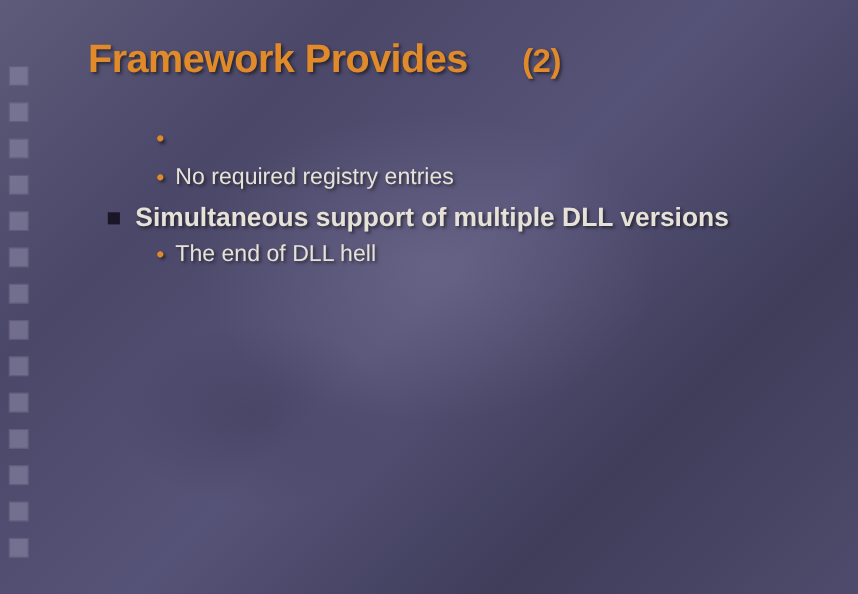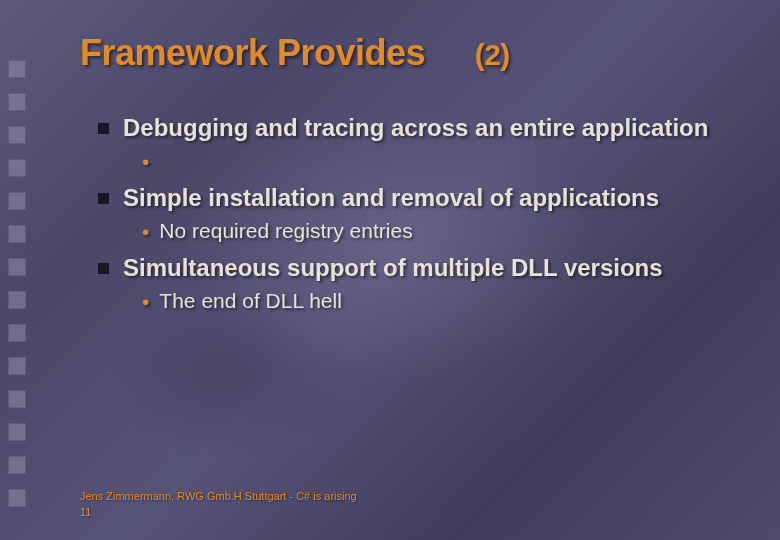--- a/index.html
+++ b/index.html
@@ -116,10 +116,6 @@
     <span class="title-num">(2)</span>
   </h1>
 
-  <div class="lvl1">
-    <span class="blt"></span>
-    <span>Debugging and tracing across an entire application</span>
-  </div>
   <div class="lvl2">
     <span class="dot">•</span>
   </div>

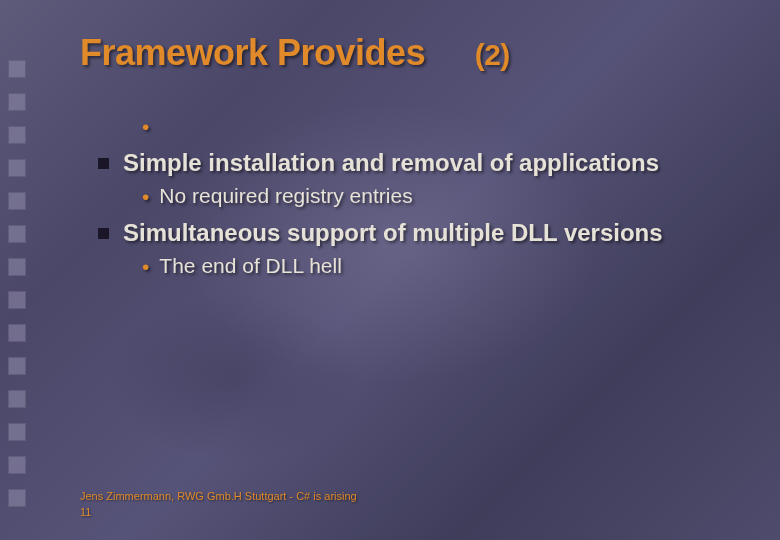--- a/index.html
+++ b/index.html
@@ -120,10 +120,6 @@
     <span class="dot">•</span>
   </div>
 
-  <div class="lvl1">
-    <span class="blt"></span>
-    <span>Simple installation and removal of applications</span>
-  </div>
   <div class="lvl2">
     <span class="dot">•</span>
     <span>No required registry entries</span>

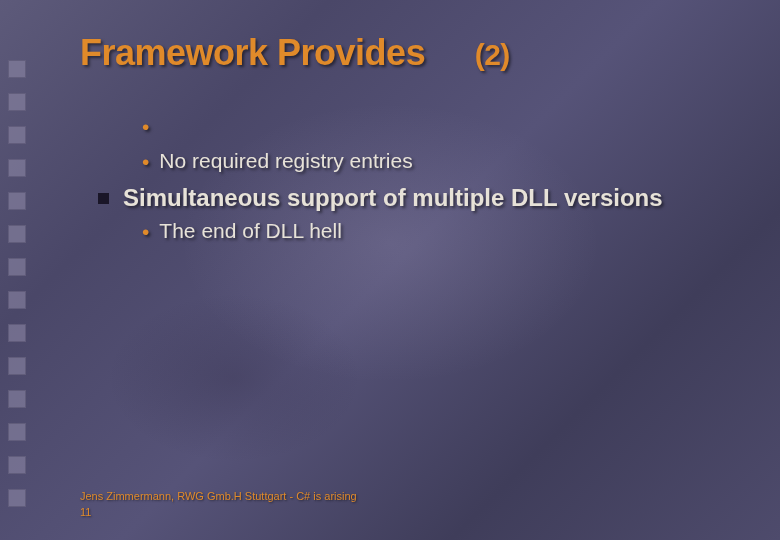--- a/index.html
+++ b/index.html
@@ -134,10 +134,6 @@
     <span>The end of DLL hell</span>
   </div>
 
-  <div class="footer">
-    <div>Jens Zimmermann, RWG Gmb.H Stuttgart - C# is arising</div>
-    <div>11</div>
-  </div>
 </div>
 
 </body></html>

